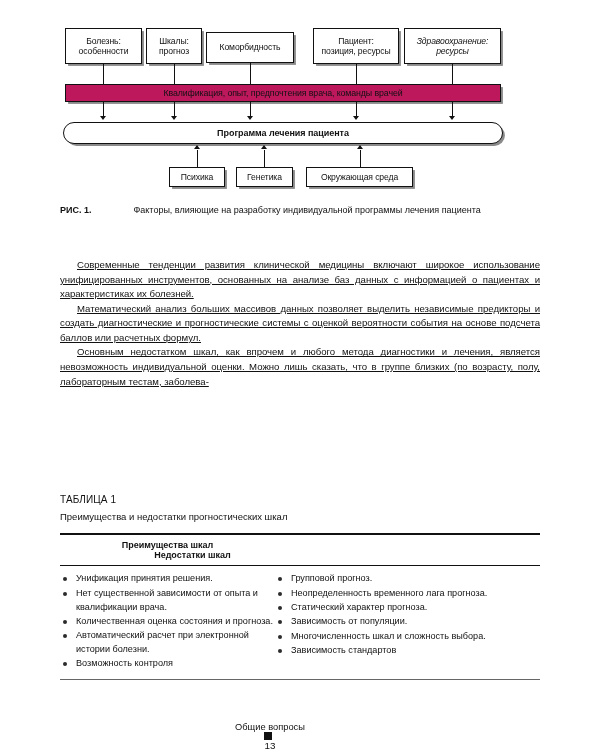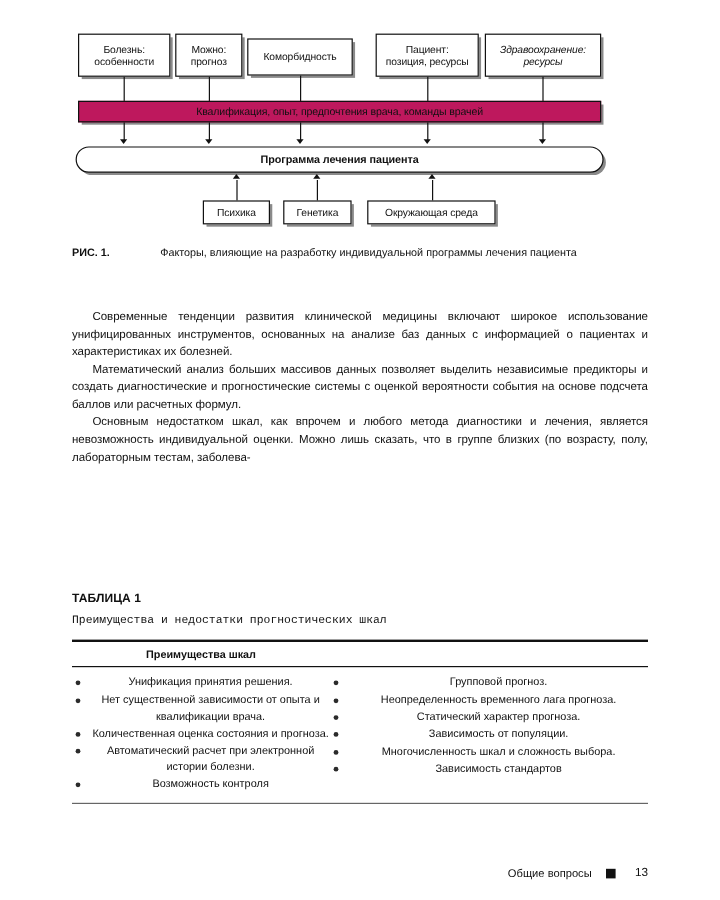--- a/index.html
+++ b/index.html
@@ -264,7 +264,7 @@
 
       <div class="nbox" style="left:86px; top:6px; width:56px; height:36px;">
         <div>
-          <span>Можно:</span>
+          <span>Шкалы:</span>
           <span>прогноз</span>
         </div>
       </div>

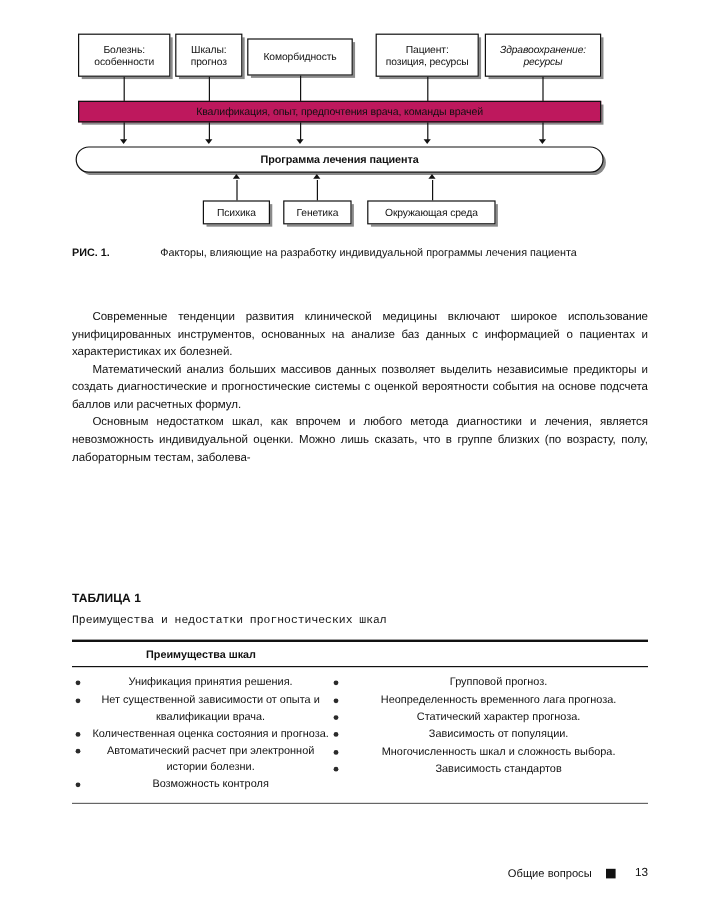--- a/index.html
+++ b/index.html
@@ -145,6 +145,7 @@
     text-indent: 17px;
     text-align: justify;
     letter-spacing: -0.02px;
+    text-decoration: underline;
   }
 
   

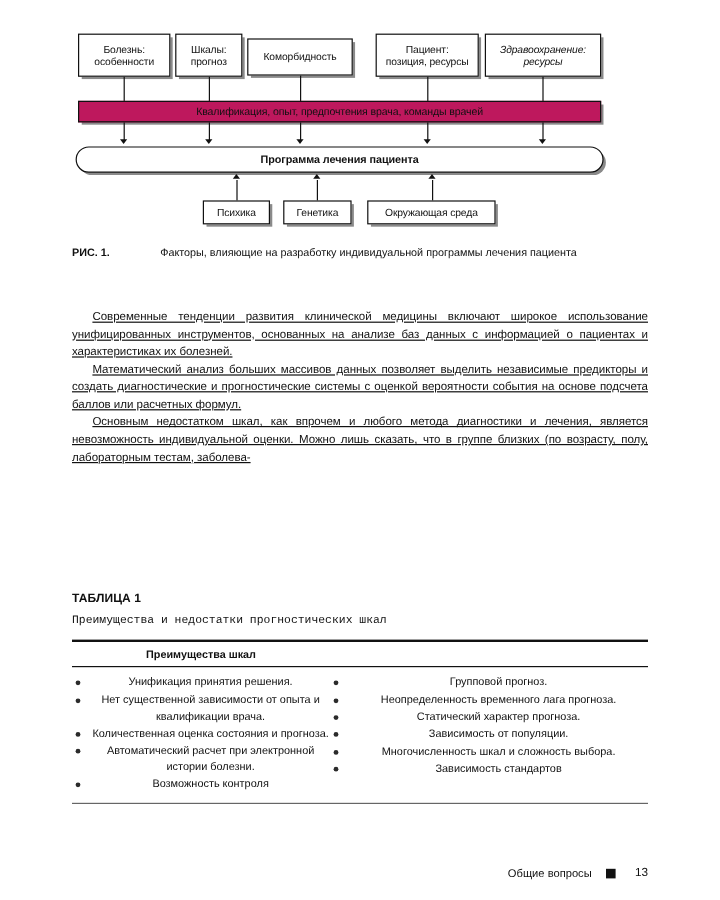--- a/index.html
+++ b/index.html
@@ -157,7 +157,7 @@
   }
   .tbl-title {
     font-size: 10px;
-    font-weight: bold;
+    font-weight: normal;
     color: #111;
     letter-spacing: 0.1px;
   }

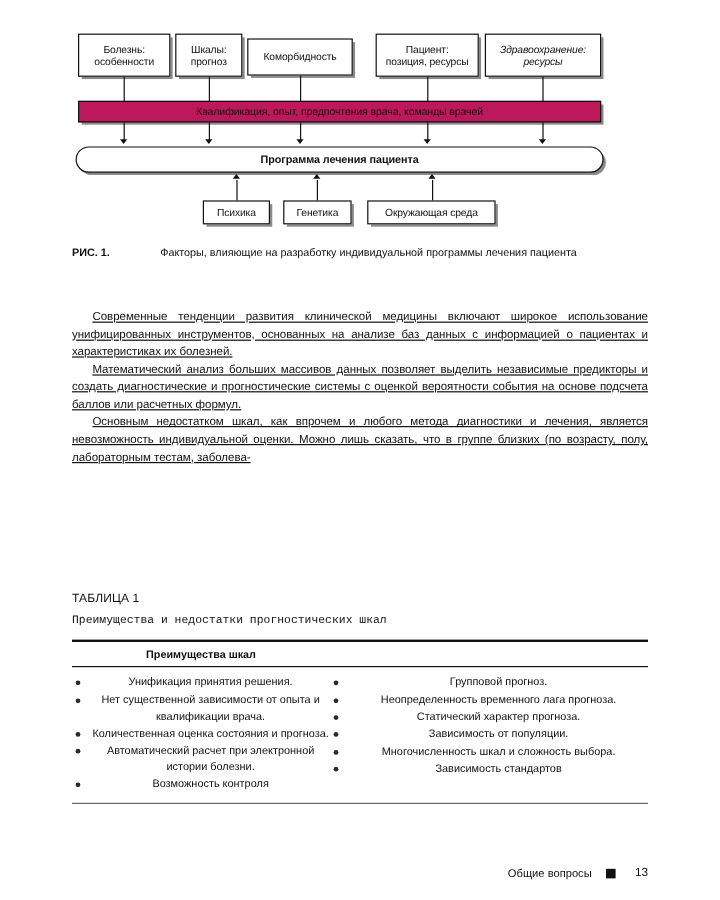--- a/index.html
+++ b/index.html
@@ -165,7 +165,6 @@
     font-size: 9.5px;
     color: #111;
     margin-top: 6px;
-    font-family: Liberation Mono, monospace;
   }
   .tbl-rule-top {
     margin-top: 11px;

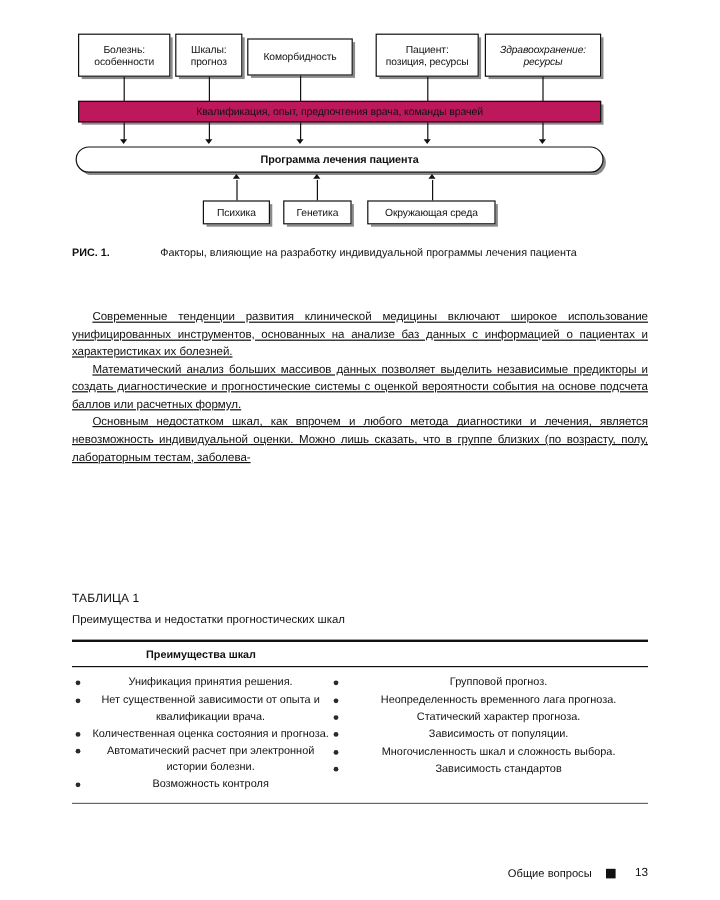--- a/index.html
+++ b/index.html
@@ -359,6 +359,7 @@
 
     <div class="tbl-head">
       <div class="th-left">Преимущества шкал</div>
+      <div class="th-right">Недостатки шкал</div>
     </div>
 
     <div class="tbl-rule-mid"></div>

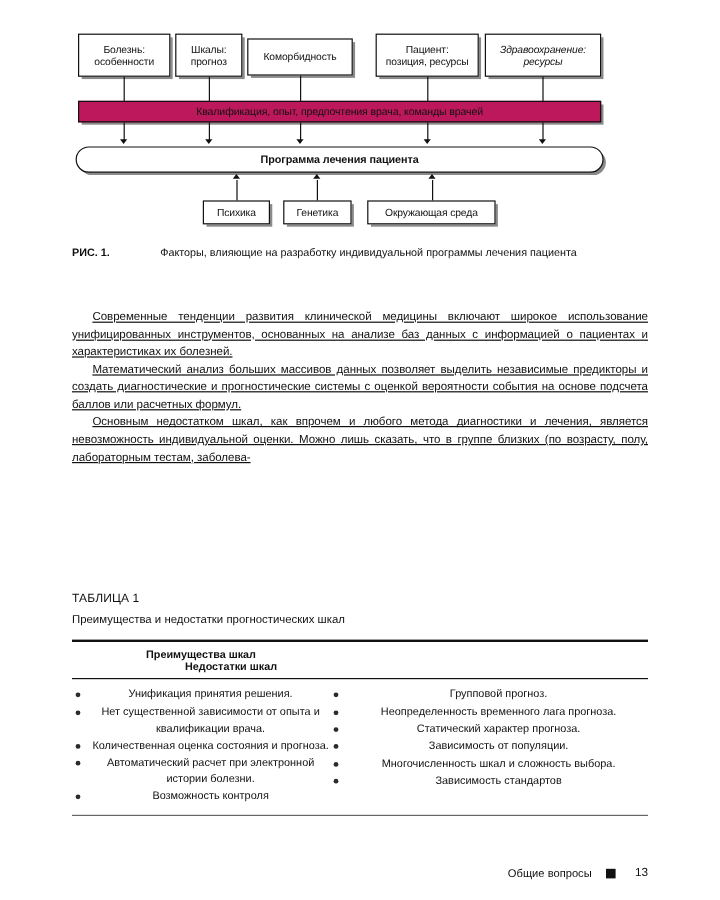--- a/index.html
+++ b/index.html
@@ -204,7 +204,6 @@
     margin: 0;
     padding: 0;
     list-style: none;
-    text-align: center;
   }
   .tbl-body li {
     position: relative;

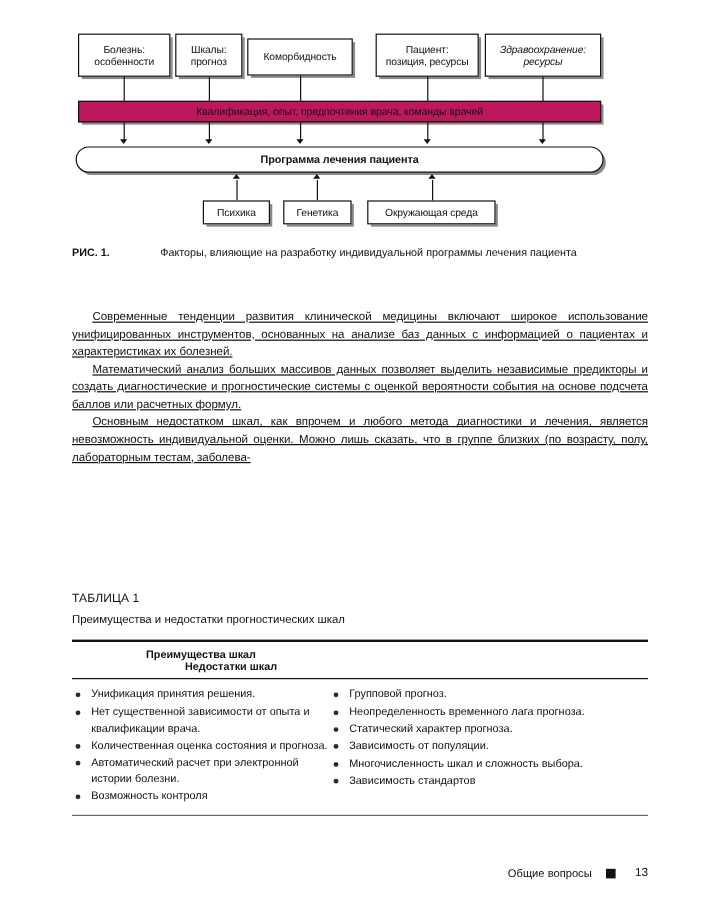--- a/index.html
+++ b/index.html
@@ -237,6 +237,7 @@
     box-sizing: border-box;
     font-size: 9.3px;
     color: #111;
+    flex-direction: column;
   }
   .footer-sq {
     width: 8px;

